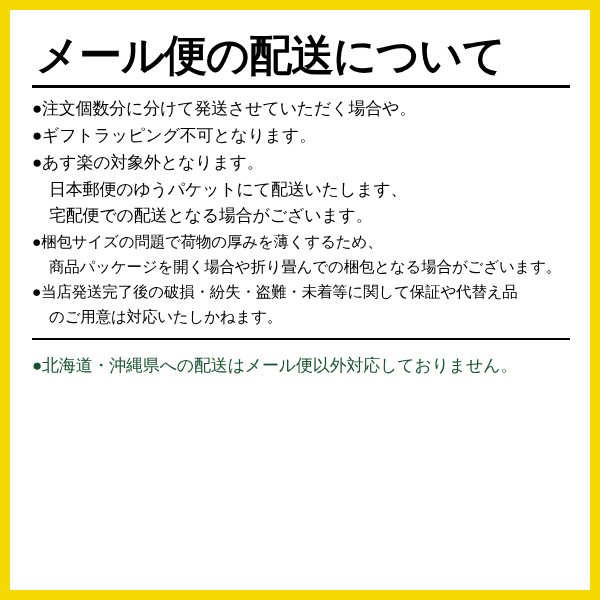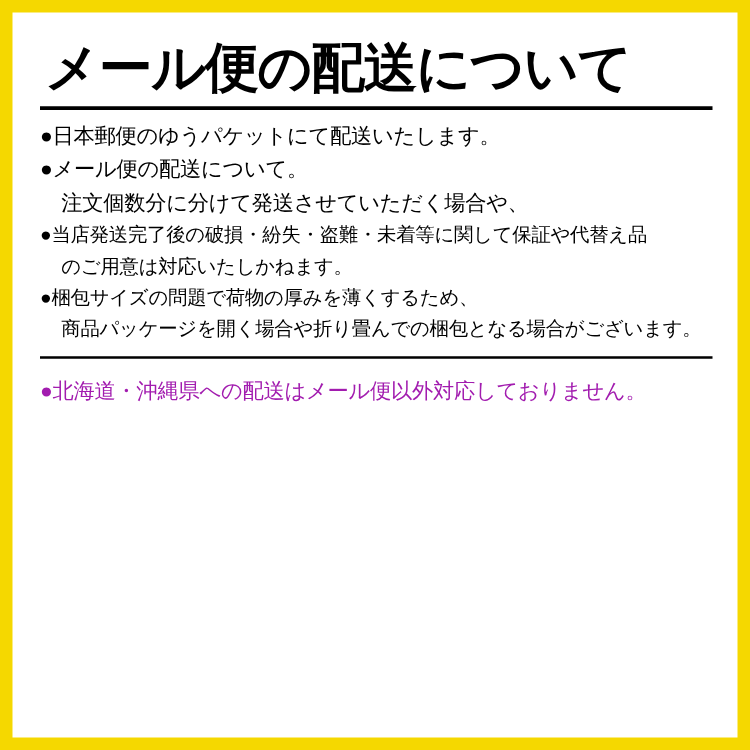--- a/index.html
+++ b/index.html
@@ -91,7 +91,7 @@
 
     <ul class="list">
       <li>
-        <span>●日本郵便のゆうパケットにて配送いたします。</span>
+        <span>●注文個数分に分けて発送させていただく場合や。</span>
       </li>
       <li>
         <span>●メール便の配送について。</span>

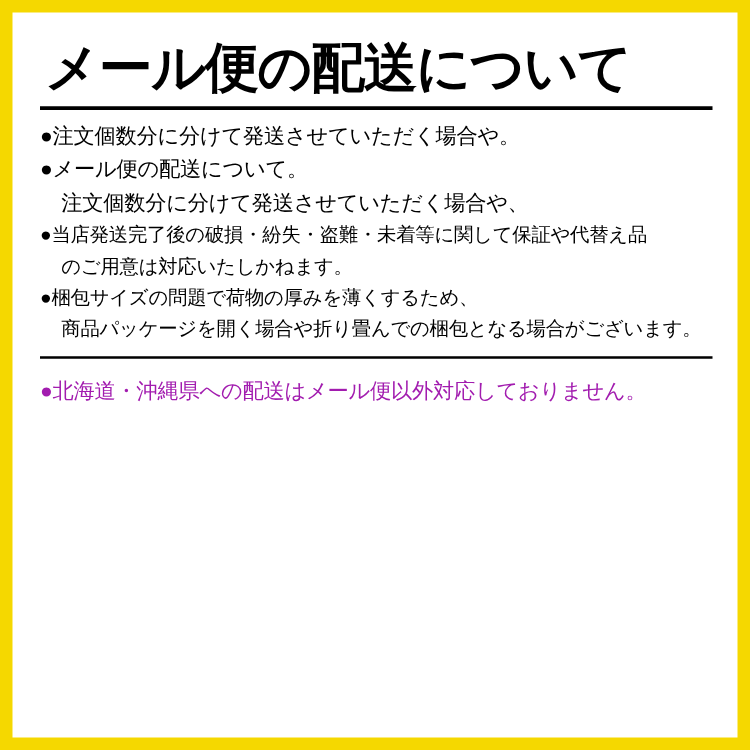--- a/index.html
+++ b/index.html
@@ -94,6 +94,9 @@
         <span>●注文個数分に分けて発送させていただく場合や。</span>
       </li>
       <li>
+        <span>●ギフトラッピング不可となります。</span>
+      </li>
+      <li>
         <span>●メール便の配送について。</span>
       </li>
       <li>

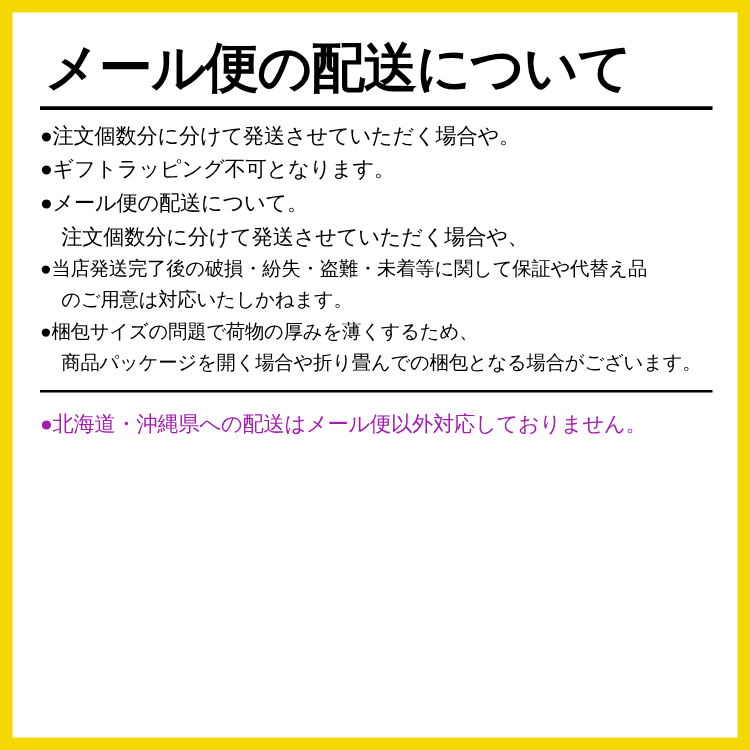--- a/index.html
+++ b/index.html
@@ -97,7 +97,7 @@
         <span>●ギフトラッピング不可となります。</span>
       </li>
       <li>
-        <span>●メール便の配送について。</span>
+        <span>●あす楽の対象外となります。</span>
       </li>
       <li>
         <span class="sub">注文個数分に分けて発送させていただく場合や、</span>

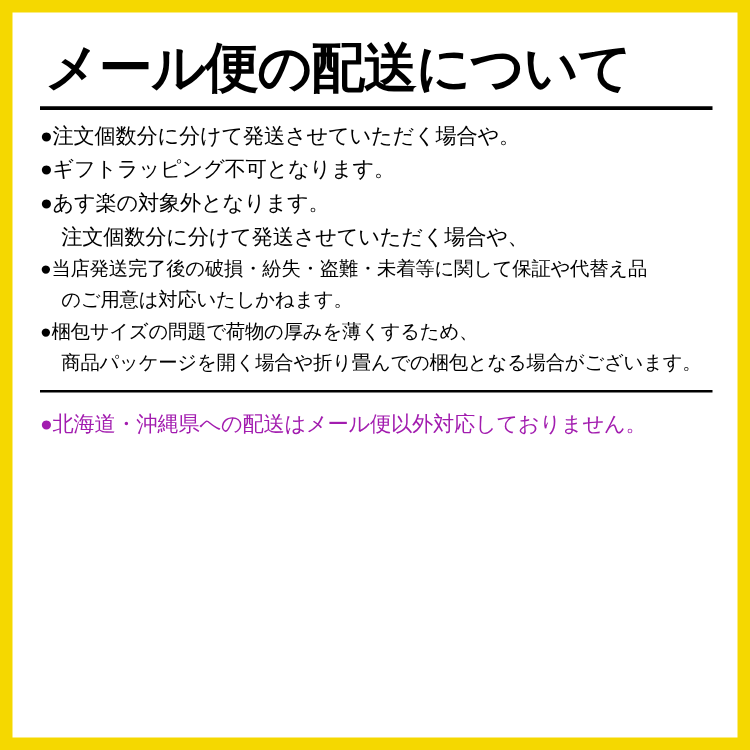--- a/index.html
+++ b/index.html
@@ -100,7 +100,7 @@
         <span>●あす楽の対象外となります。</span>
       </li>
       <li>
-        <span class="sub">注文個数分に分けて発送させていただく場合や、</span>
+        <span class="sub">日本郵便のゆうパケットにて配送いたします、</span>
       </li>
       <li class="small">
         <span>●当店発送完了後の破損・紛失・盗難・未着等に関して保証や代替え品</span>

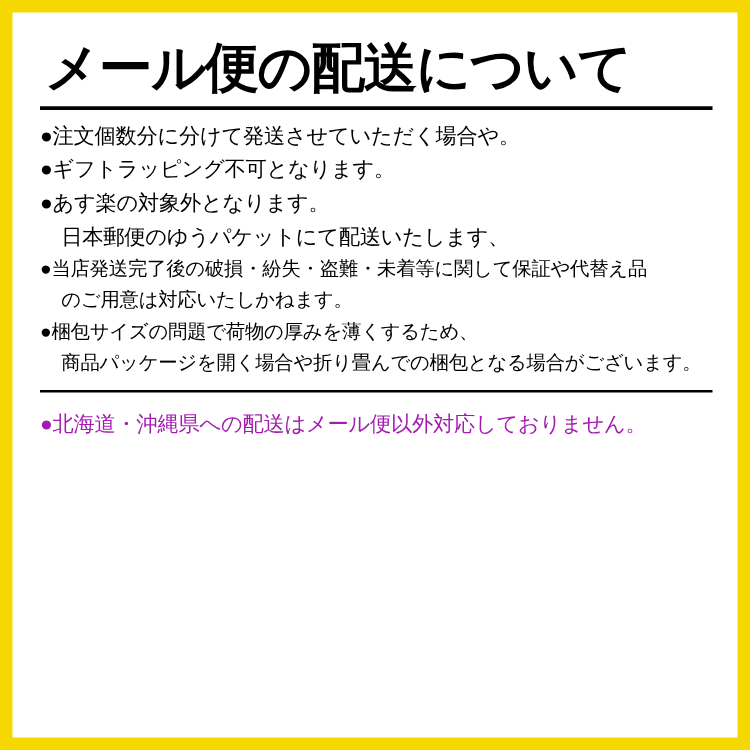--- a/index.html
+++ b/index.html
@@ -101,6 +101,7 @@
       </li>
       <li>
         <span class="sub">日本郵便のゆうパケットにて配送いたします、</span>
+        <span class="sub">宅配便での配送となる場合がございます。</span>
       </li>
       <li class="small">
         <span>●当店発送完了後の破損・紛失・盗難・未着等に関して保証や代替え品</span>

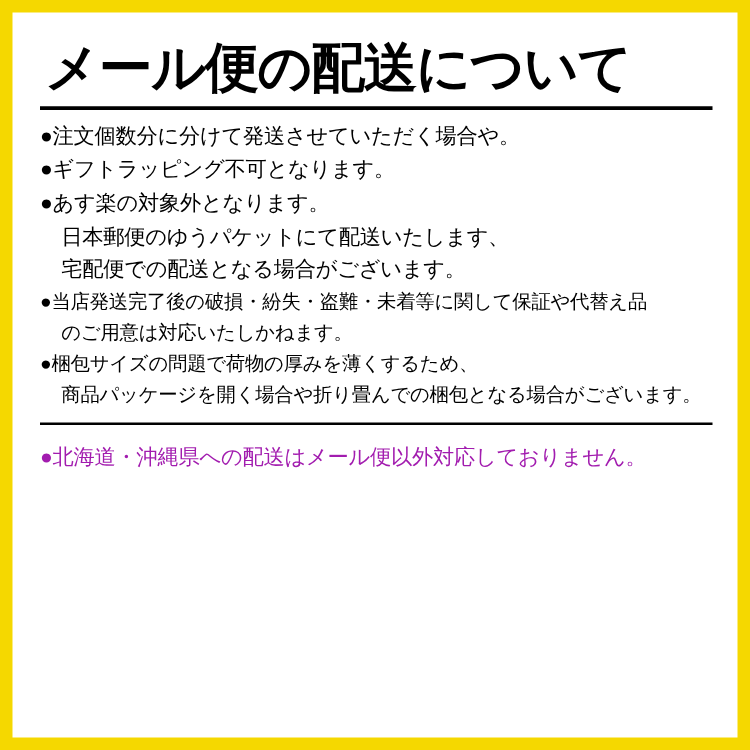--- a/index.html
+++ b/index.html
@@ -104,12 +104,12 @@
         <span class="sub">宅配便での配送となる場合がございます。</span>
       </li>
       <li class="small">
+        <span>●梱包サイズの問題で荷物の厚みを薄くするため、</span>
+        <span class="sub">商品パッケージを開く場合や折り畳んでの梱包となる場合がございます。</span>
+      </li>
+      <li class="small">
         <span>●当店発送完了後の破損・紛失・盗難・未着等に関して保証や代替え品</span>
         <span class="sub">のご用意は対応いたしかねます。</span>
-      </li>
-      <li class="small">
-        <span>●梱包サイズの問題で荷物の厚みを薄くするため、</span>
-        <span class="sub">商品パッケージを開く場合や折り畳んでの梱包となる場合がございます。</span>
       </li>
     </ul>
 

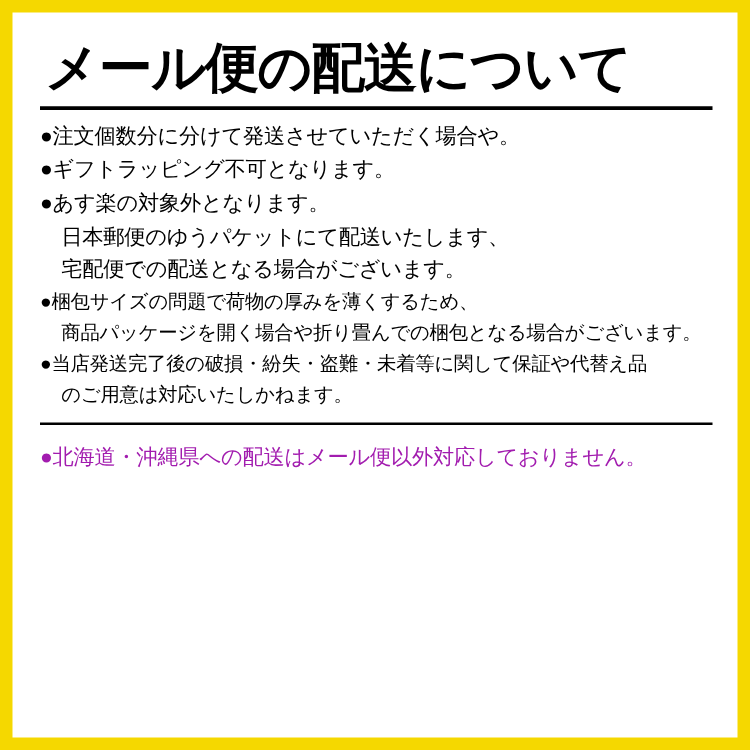--- a/index.html
+++ b/index.html
@@ -74,7 +74,7 @@
   }
   .footer-note {
     font-size: 17px;
-    color: #a21caf;
+    color: #14532d;
     padding-left: 4px;
     letter-spacing: -0.2px;
     white-space: nowrap;

